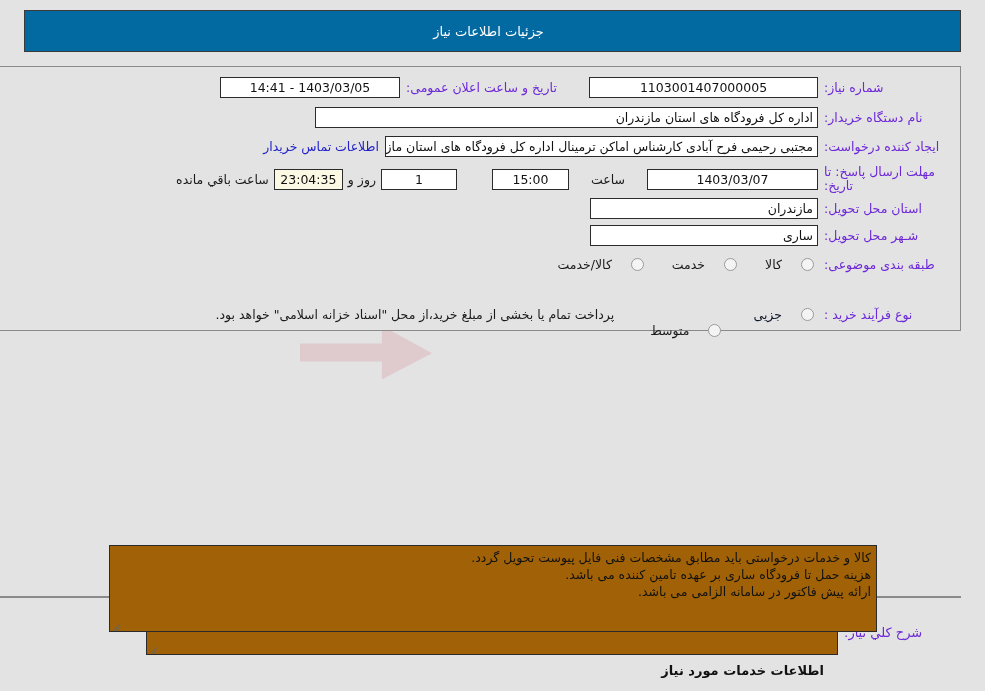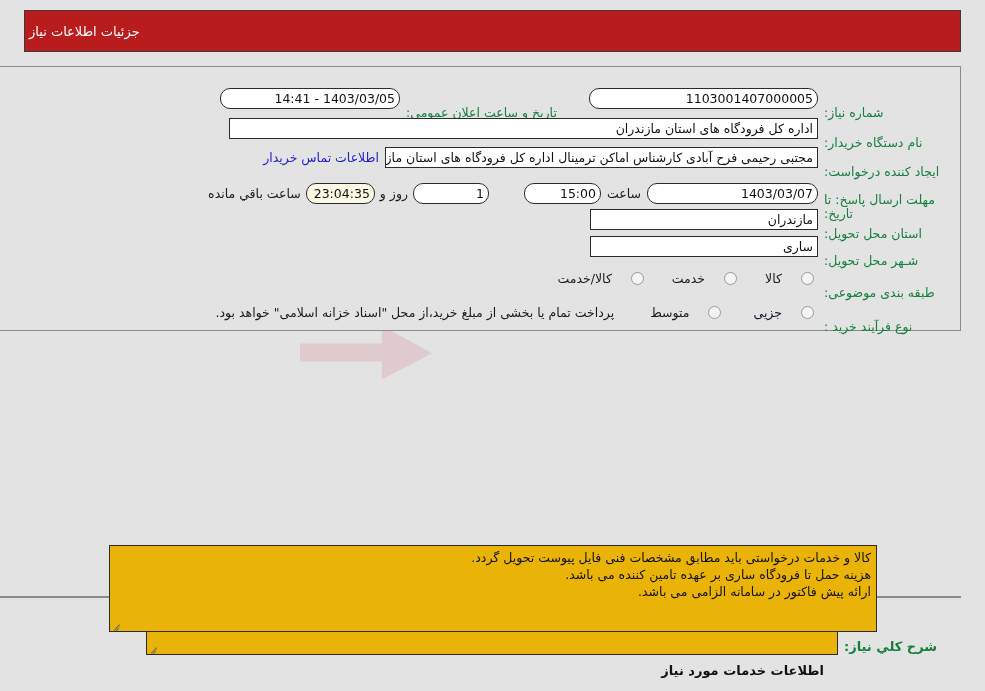--- a/index.html
+++ b/index.html
@@ -24,12 +24,12 @@
     right: 24px;
     left: 24px;
     height: 42px;
-    background: #b91c1c;
+    background: #0369a1;
     border: 1px solid #3a3a3a;
     box-sizing: border-box;
     display: flex;
     align-items: center;
-    justify-content: flex-end;
+    justify-content: center;
     padding: 0 12px 0 4px;
   }
   .header-title {

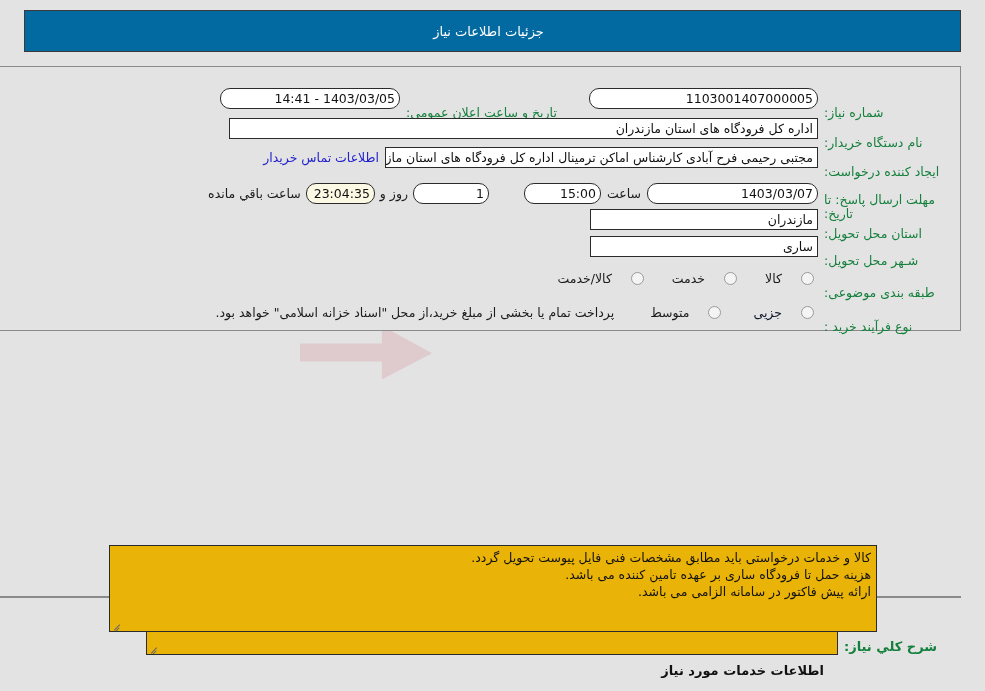--- a/index.html
+++ b/index.html
@@ -80,7 +80,7 @@
     text-overflow: clip;
     white-space: nowrap;
   }
-  .fld.center { text-align: right; border-radius: 10px; }
+  .fld.center { text-align: center; }
   .fld.right  { text-align: right; }
   .fld.yellow { background: #fbf8e3; }
 

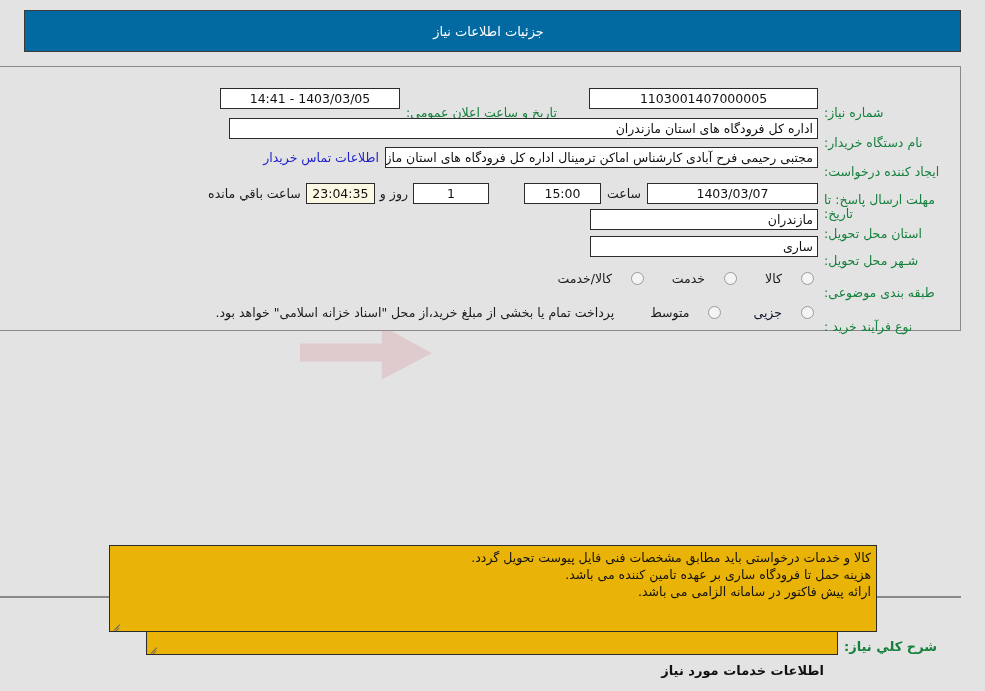--- a/index.html
+++ b/index.html
@@ -59,11 +59,10 @@
   }
   .lbl {
     font-size: 12.5px;
-    color: #15803d;
+    color: #6d28d9;
     text-align: left;
     padding-left: 6px;
     box-sizing: border-box;
-    margin-top: 28px;
   }
   .lbl-b { font-weight: bold; }
 

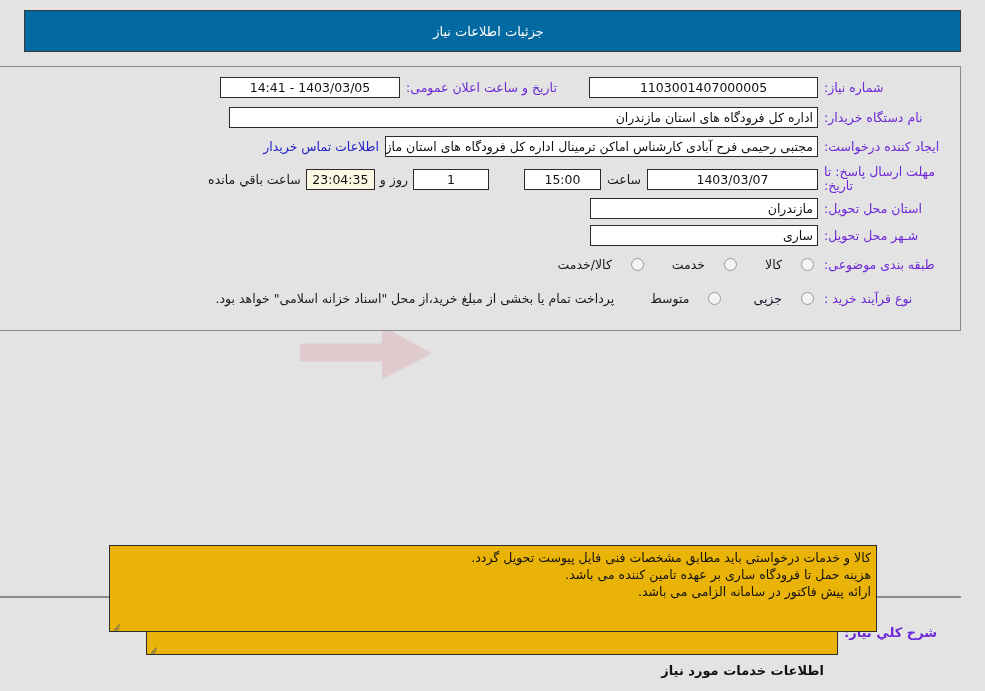--- a/index.html
+++ b/index.html
@@ -220,7 +220,7 @@
 
   <div class="frow" style="top:40px; right:12px;">
     <span class="lbl" style="width:130px;">نام دستگاه خریدار:</span>
-    <span class="fld right" style="width:589px;">اداره کل فرودگاه های استان مازندران</span>
+    <span class="fld right" style="width:503px;">اداره کل فرودگاه های استان مازندران</span>
   </div>
 
   <div class="frow" style="top:69px; right:12px;">

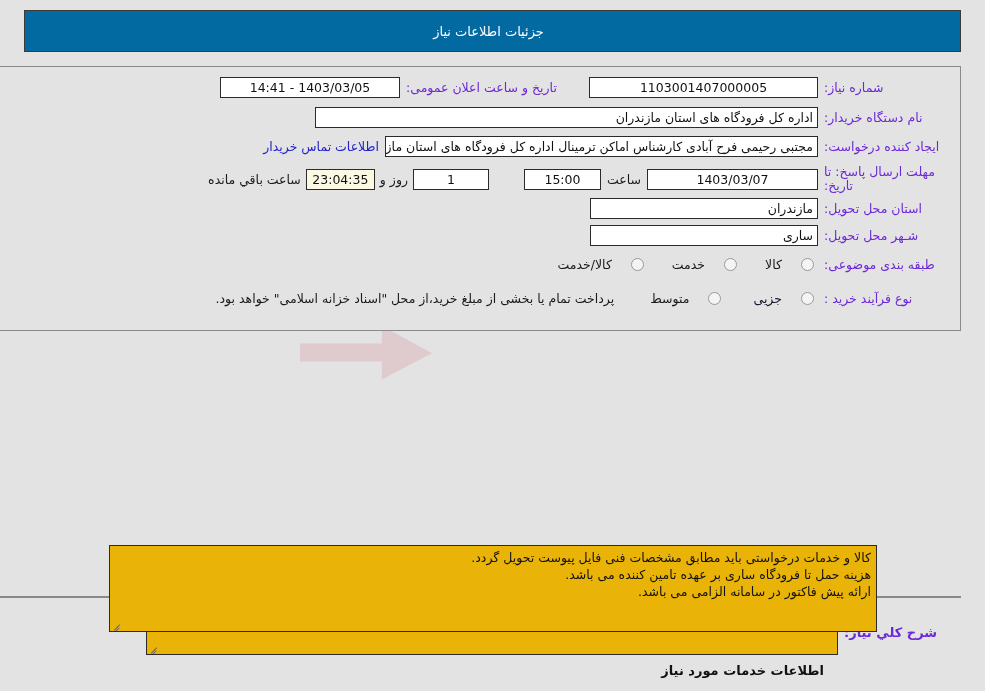--- a/index.html
+++ b/index.html
@@ -232,7 +232,7 @@
   <div class="frow" style="top:98px; right:12px;">
     <span class="lbl" style="width:130px; white-space:normal; line-height:14px; text-align:left;">مهلت ارسال پاسخ: تا تاریخ:</span>
     <span class="fld center" style="width:171px;">1403/03/07</span>
-    <span class="side-note" style="margin:0 6px;">ساعت</span>
+    <span class="side-note" style="margin:0 22px;">ساعت</span>
     <span class="fld center" style="width:77px;">15:00</span>
     <span class="fld center" style="width:76px; margin-right:35px;">1</span>
     <span class="side-note" style="margin:0 5px;">روز و</span>

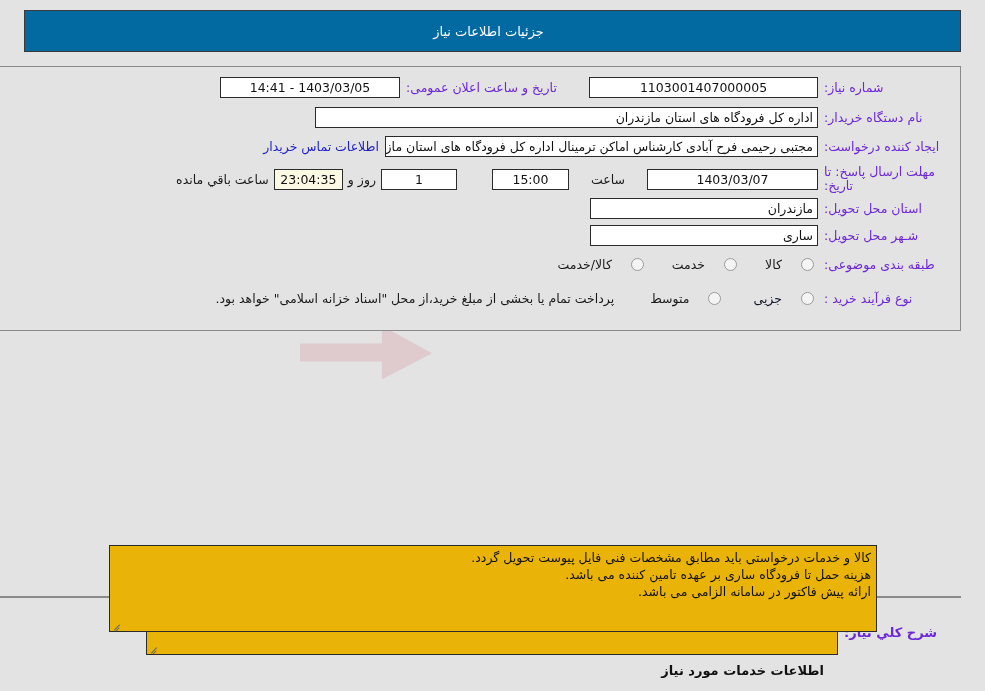--- a/index.html
+++ b/index.html
@@ -272,7 +272,7 @@
       <span class="radio"></span>
       <span class="rlabel blue">جزیی</span>
     </span>
-    <span class="ritem" style="margin-right:26px;">
+    <span class="ritem" style="margin-right:26px;margin-top:32px;">
       <span class="radio"></span>
       <span class="rlabel">متوسط</span>
     </span>

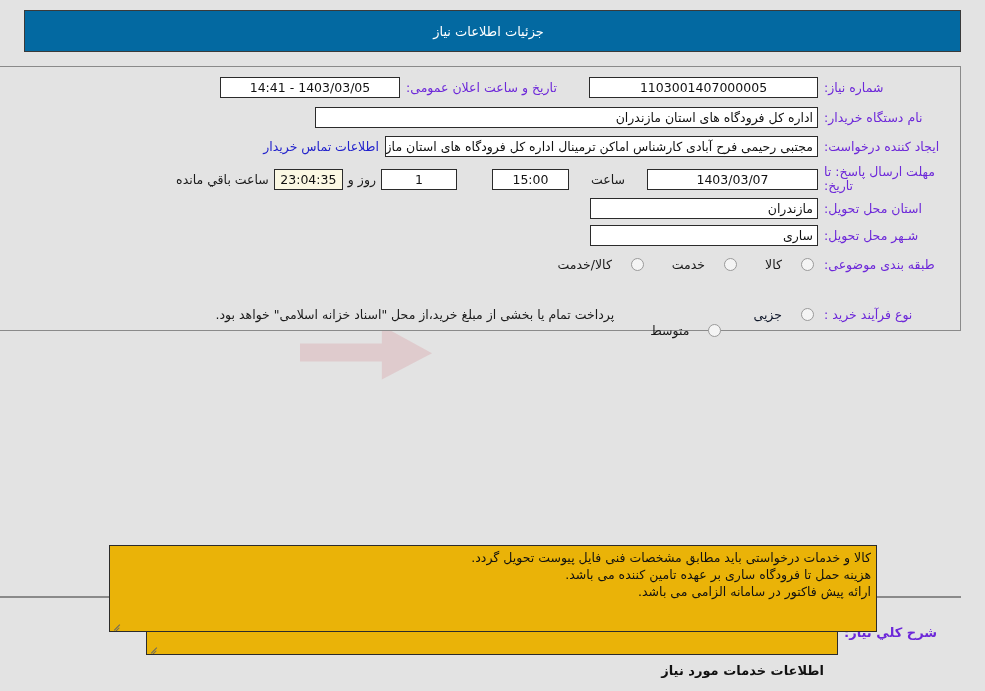--- a/index.html
+++ b/index.html
@@ -112,7 +112,7 @@
 
   
   .ta {
-    background: #eab308;
+    background: #a16207;
     border: 1px solid #2b2b2b;
     box-sizing: border-box;
     font-size: 12.5px;

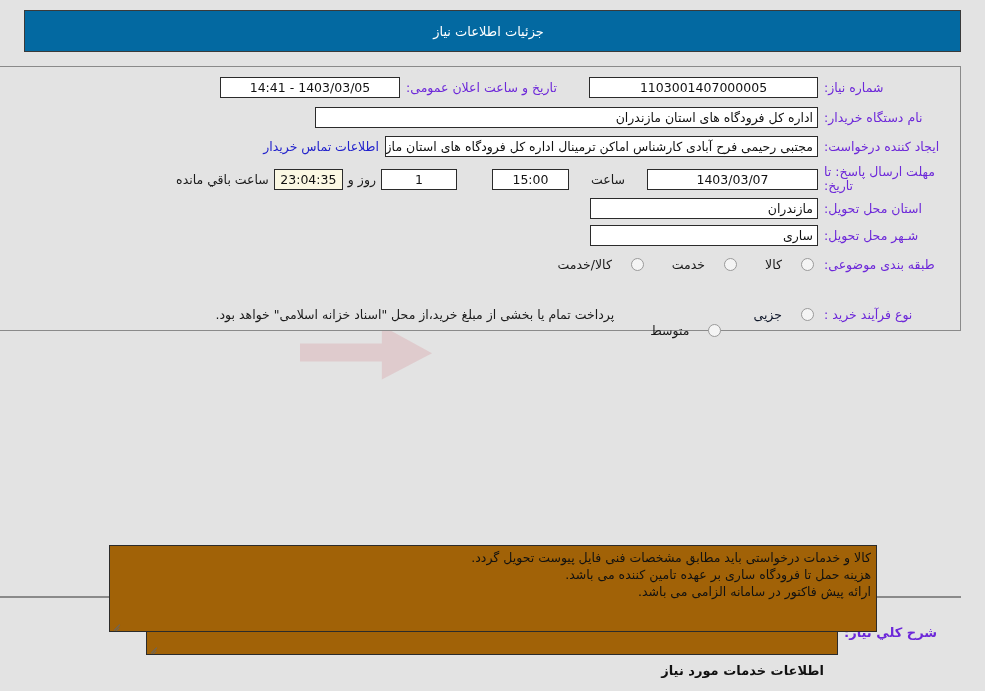--- a/index.html
+++ b/index.html
@@ -64,7 +64,7 @@
     padding-left: 6px;
     box-sizing: border-box;
   }
-  .lbl-b { font-weight: bold; }
+  .lbl-b { font-weight: normal; }
 
   .fld {
     background: #ffffff;

